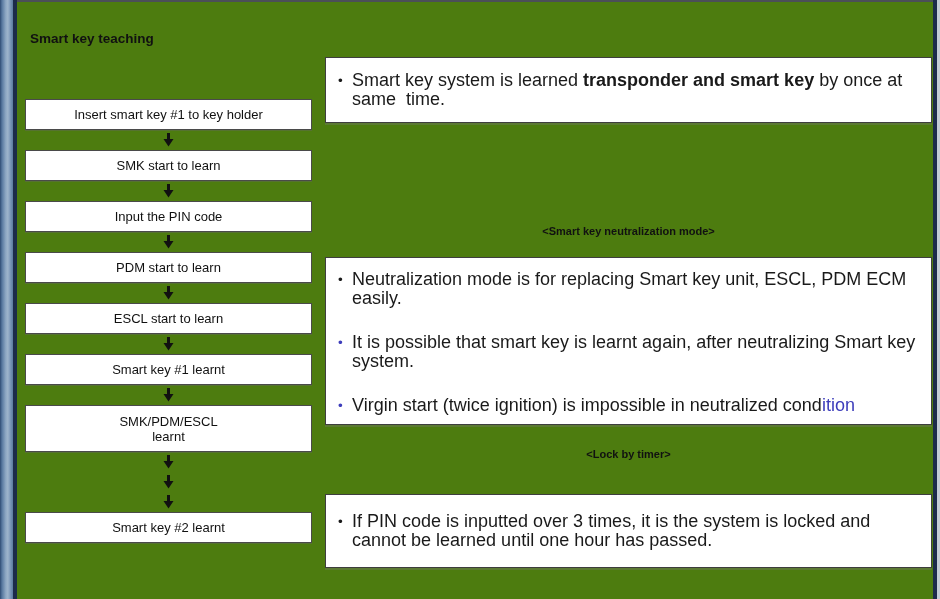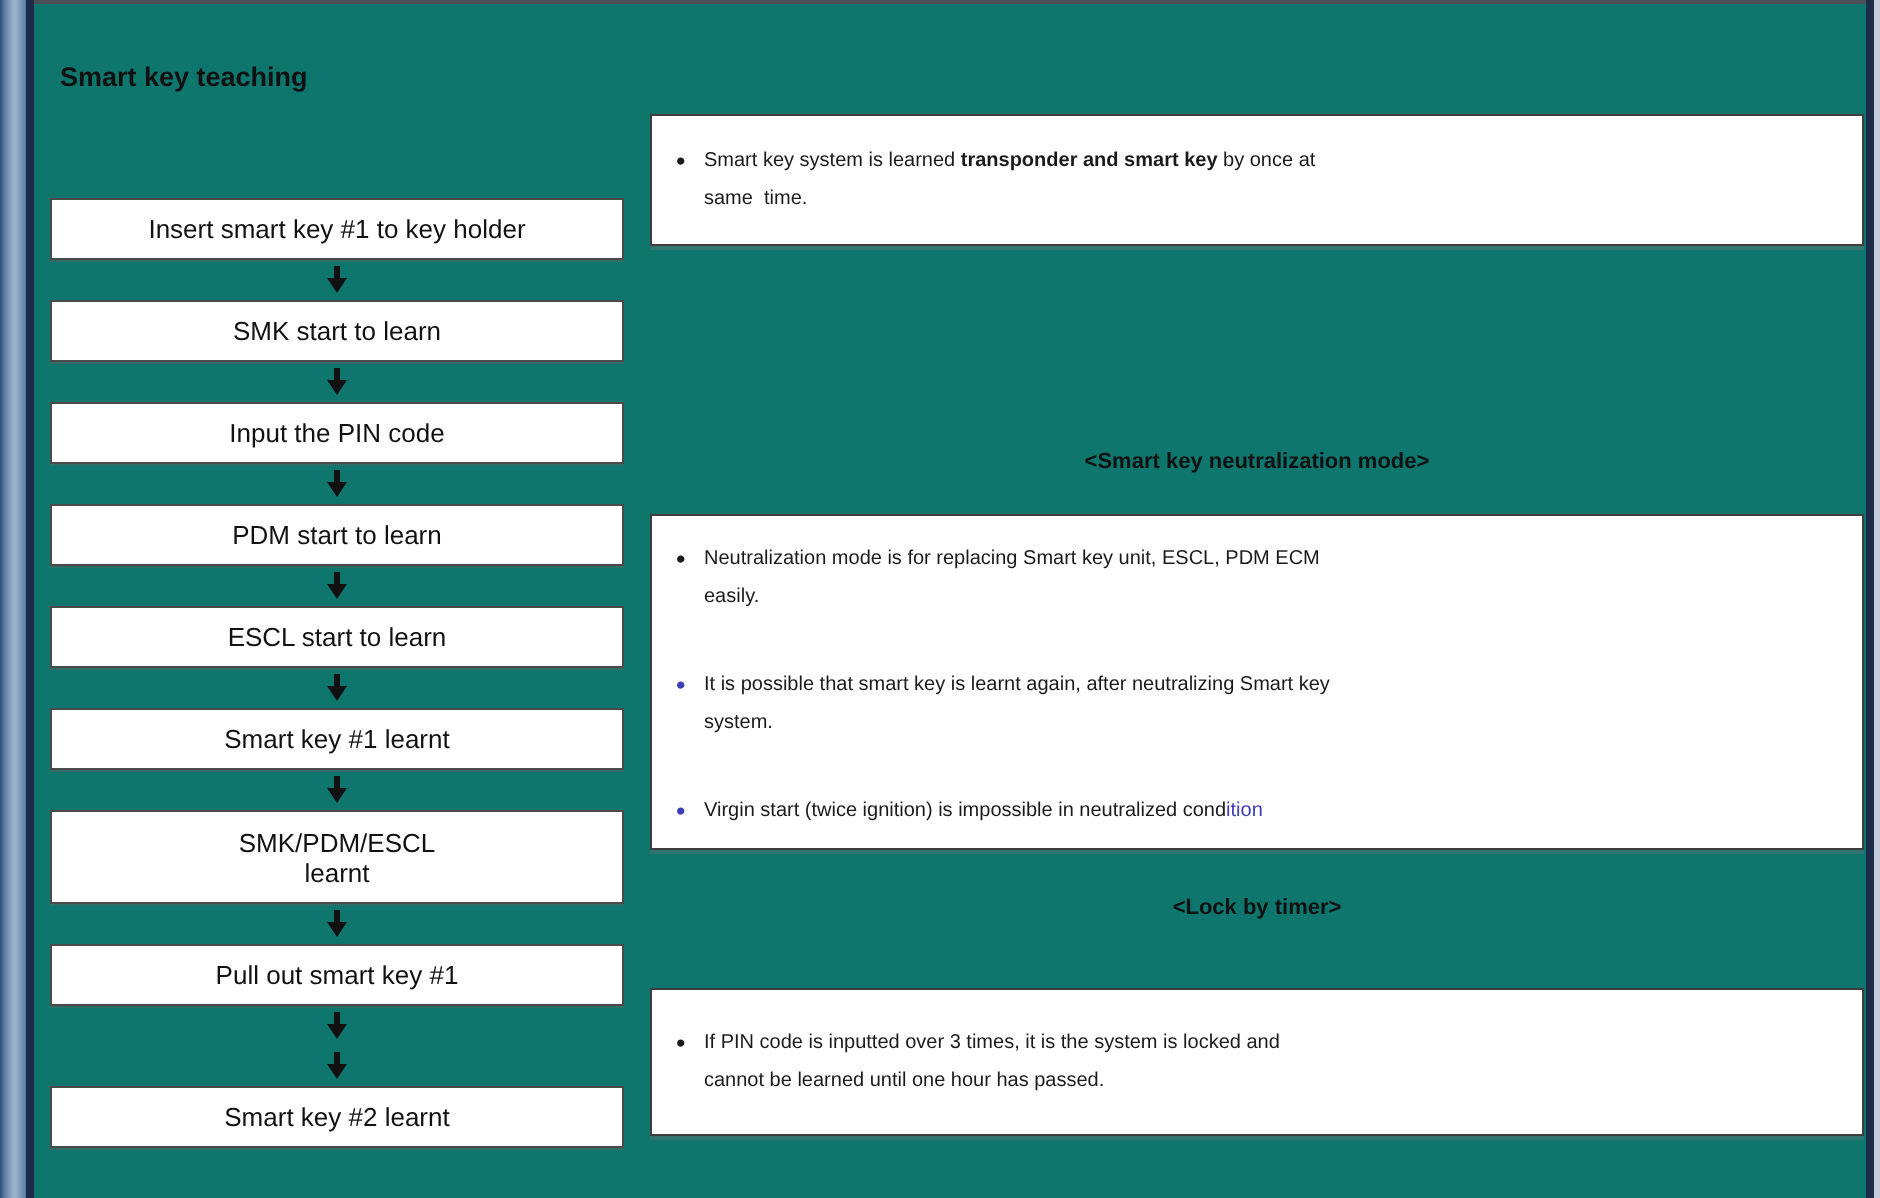--- a/index.html
+++ b/index.html
@@ -5,7 +5,7 @@
   * { margin:0; padding:0; box-sizing:border-box; }
   html,body { width:940px; height:599px; overflow:hidden; }
   body { font-family:"Liberation Sans","DejaVu Sans",sans-serif; background:#ffffff; }
-  .page { position:relative; width:940px; height:599px; background:#0f766e; }
+  .page { position:relative; width:940px; height:599px; background:#4d7c0f; }
 
   
   .top-line { position:absolute; left:0; top:0; width:940px; height:2px; background:#4b4f58; }

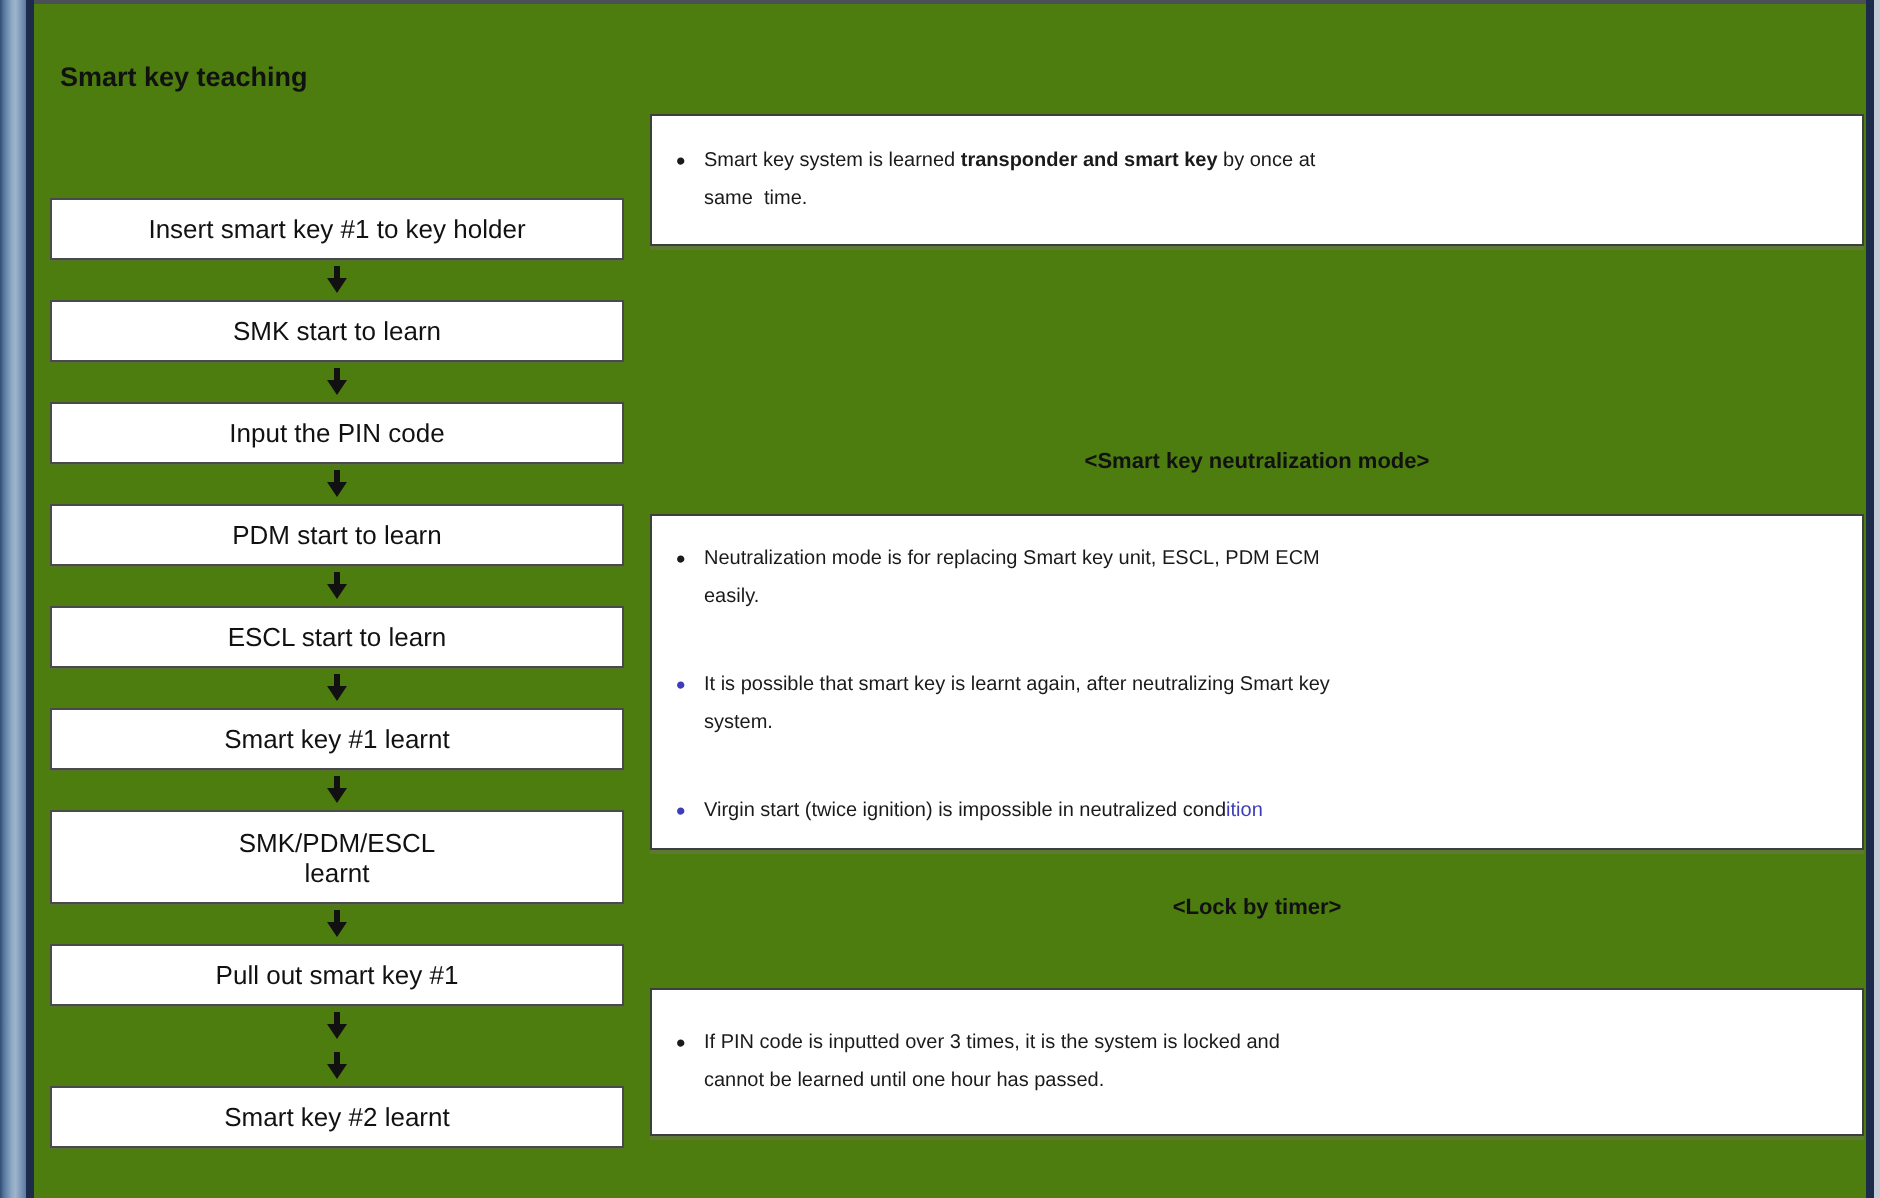--- a/index.html
+++ b/index.html
@@ -41,7 +41,7 @@
 
   .bullet-item { display:flex; align-items:flex-start; }
   .bullet-marker { width:14px; flex:0 0 14px; font-size:13.5px; line-height:19px; }
-  .bullet-text { flex:1; font-size:10px; line-height:19px; color:#1a1a1a; white-space:pre-wrap; }
+  .bullet-text { flex:1; font-size:18px; line-height:19px; color:#1a1a1a; white-space:pre-wrap; }
   .seg-b { font-weight:bold; }
 </style>
 </head>

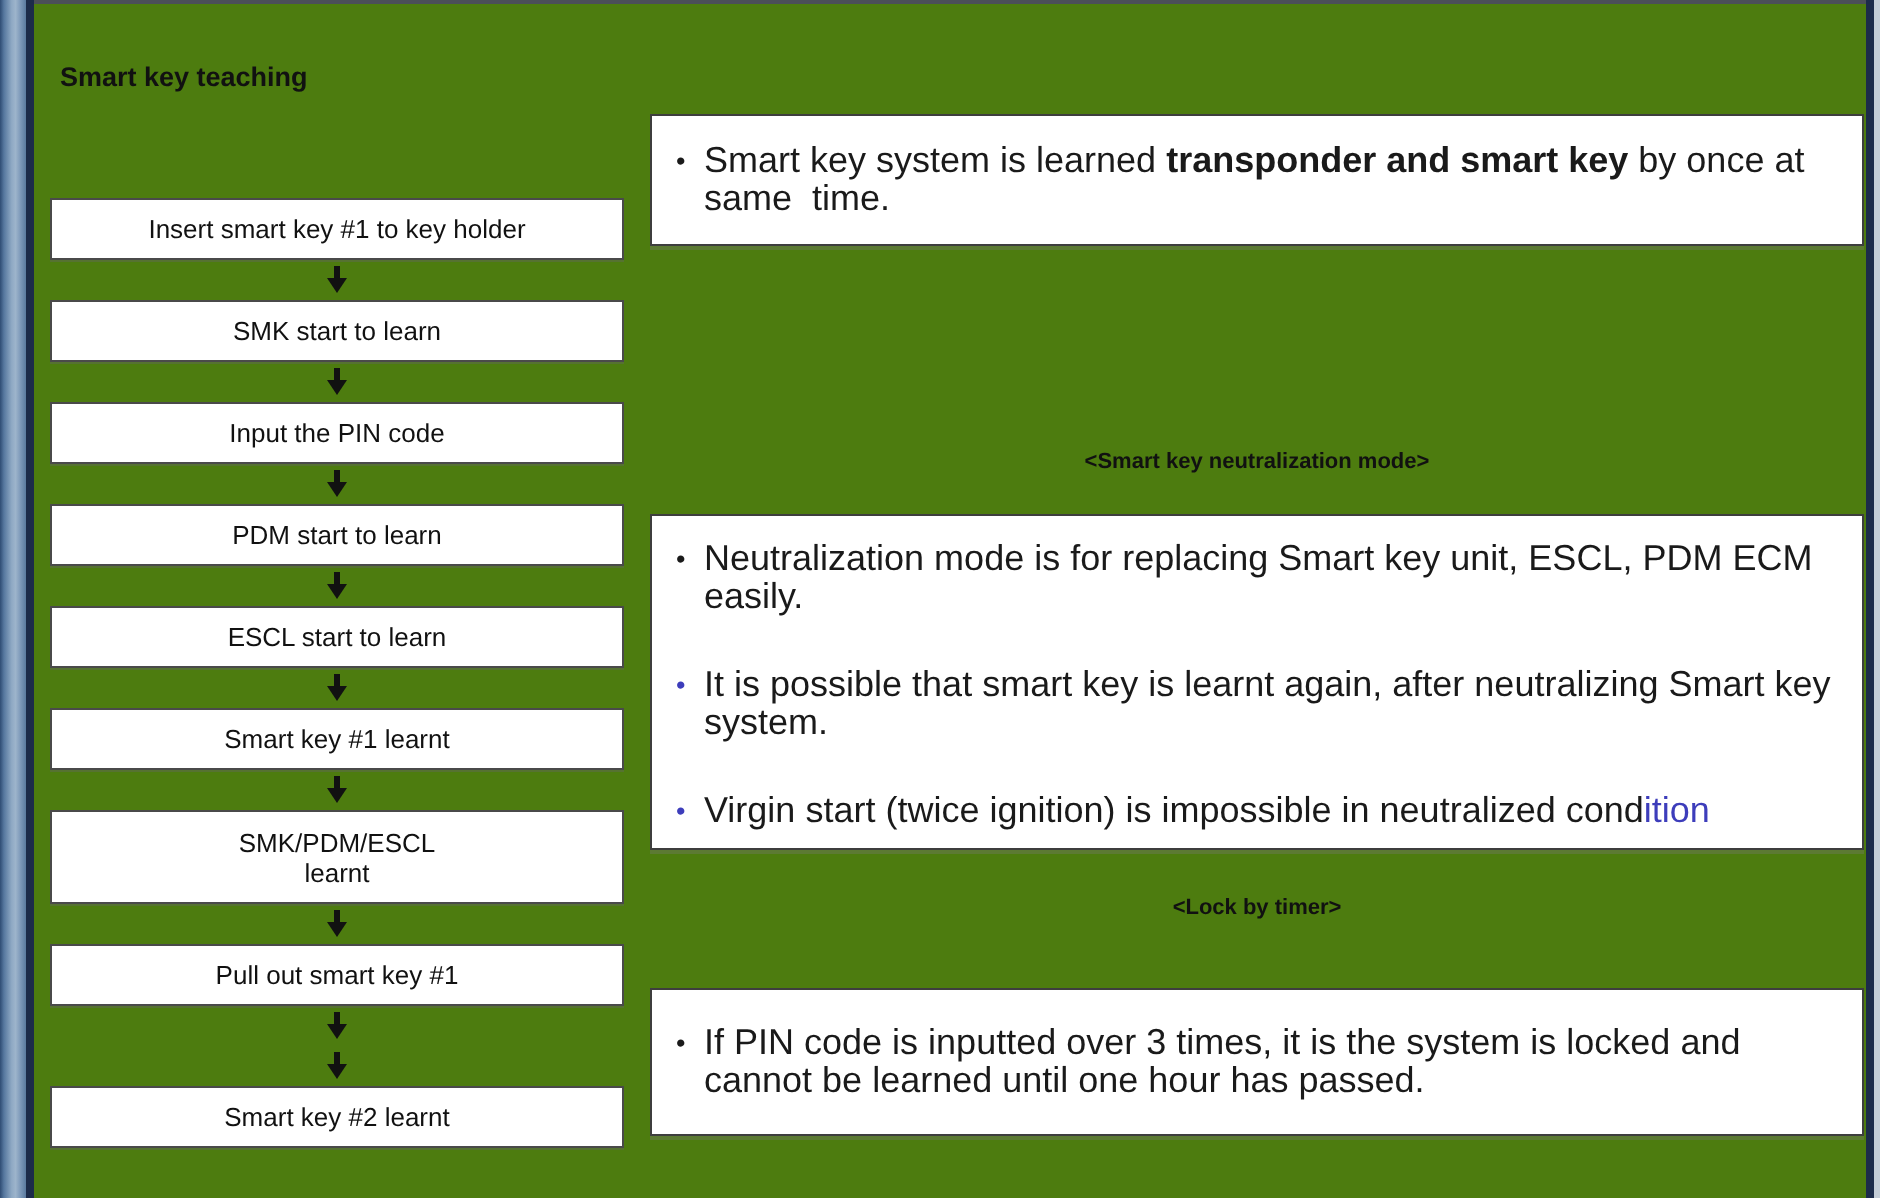--- a/index.html
+++ b/index.html
@@ -103,7 +103,6 @@
           <path d="M2.5 6 L12.5 6 L7.5 13.5 Z" fill="#111"></path>
         </svg>
       </div>
-      <div class="fc-box">Pull out smart key #1</div>
       <div class="fc-arrow">
         <svg width="15" height="14" viewBox="0 0 15 14" xmlns="http://www.w3.org/2000/svg">
           <rect x="6" y="0" width="3" height="7" fill="#111"></rect>

